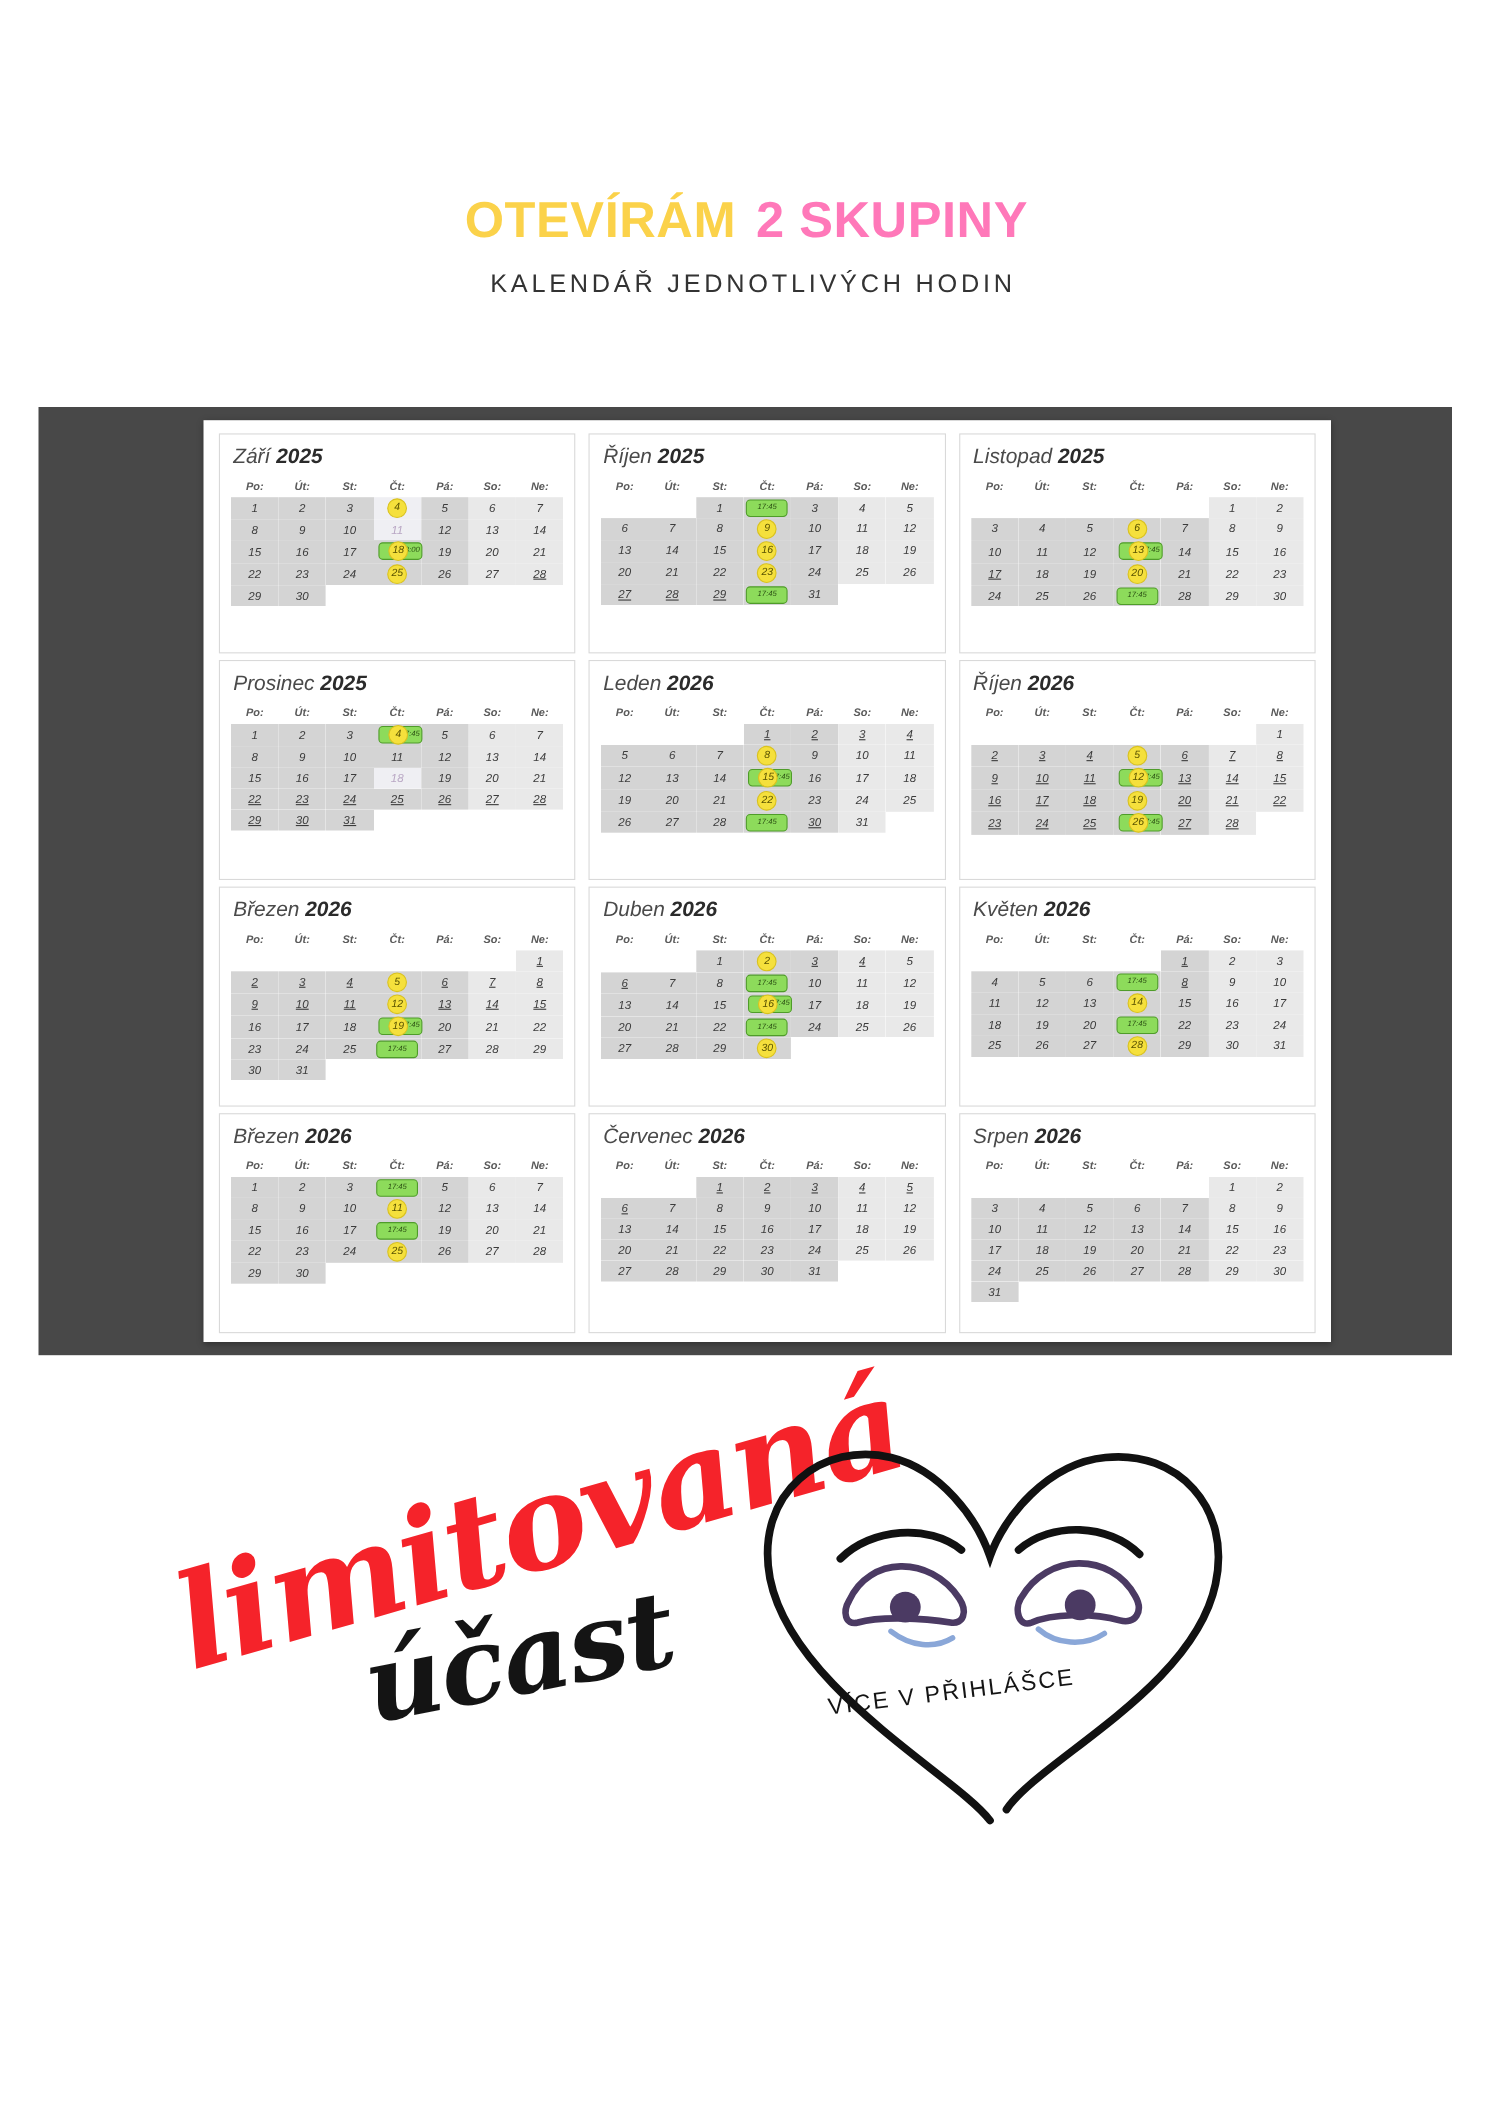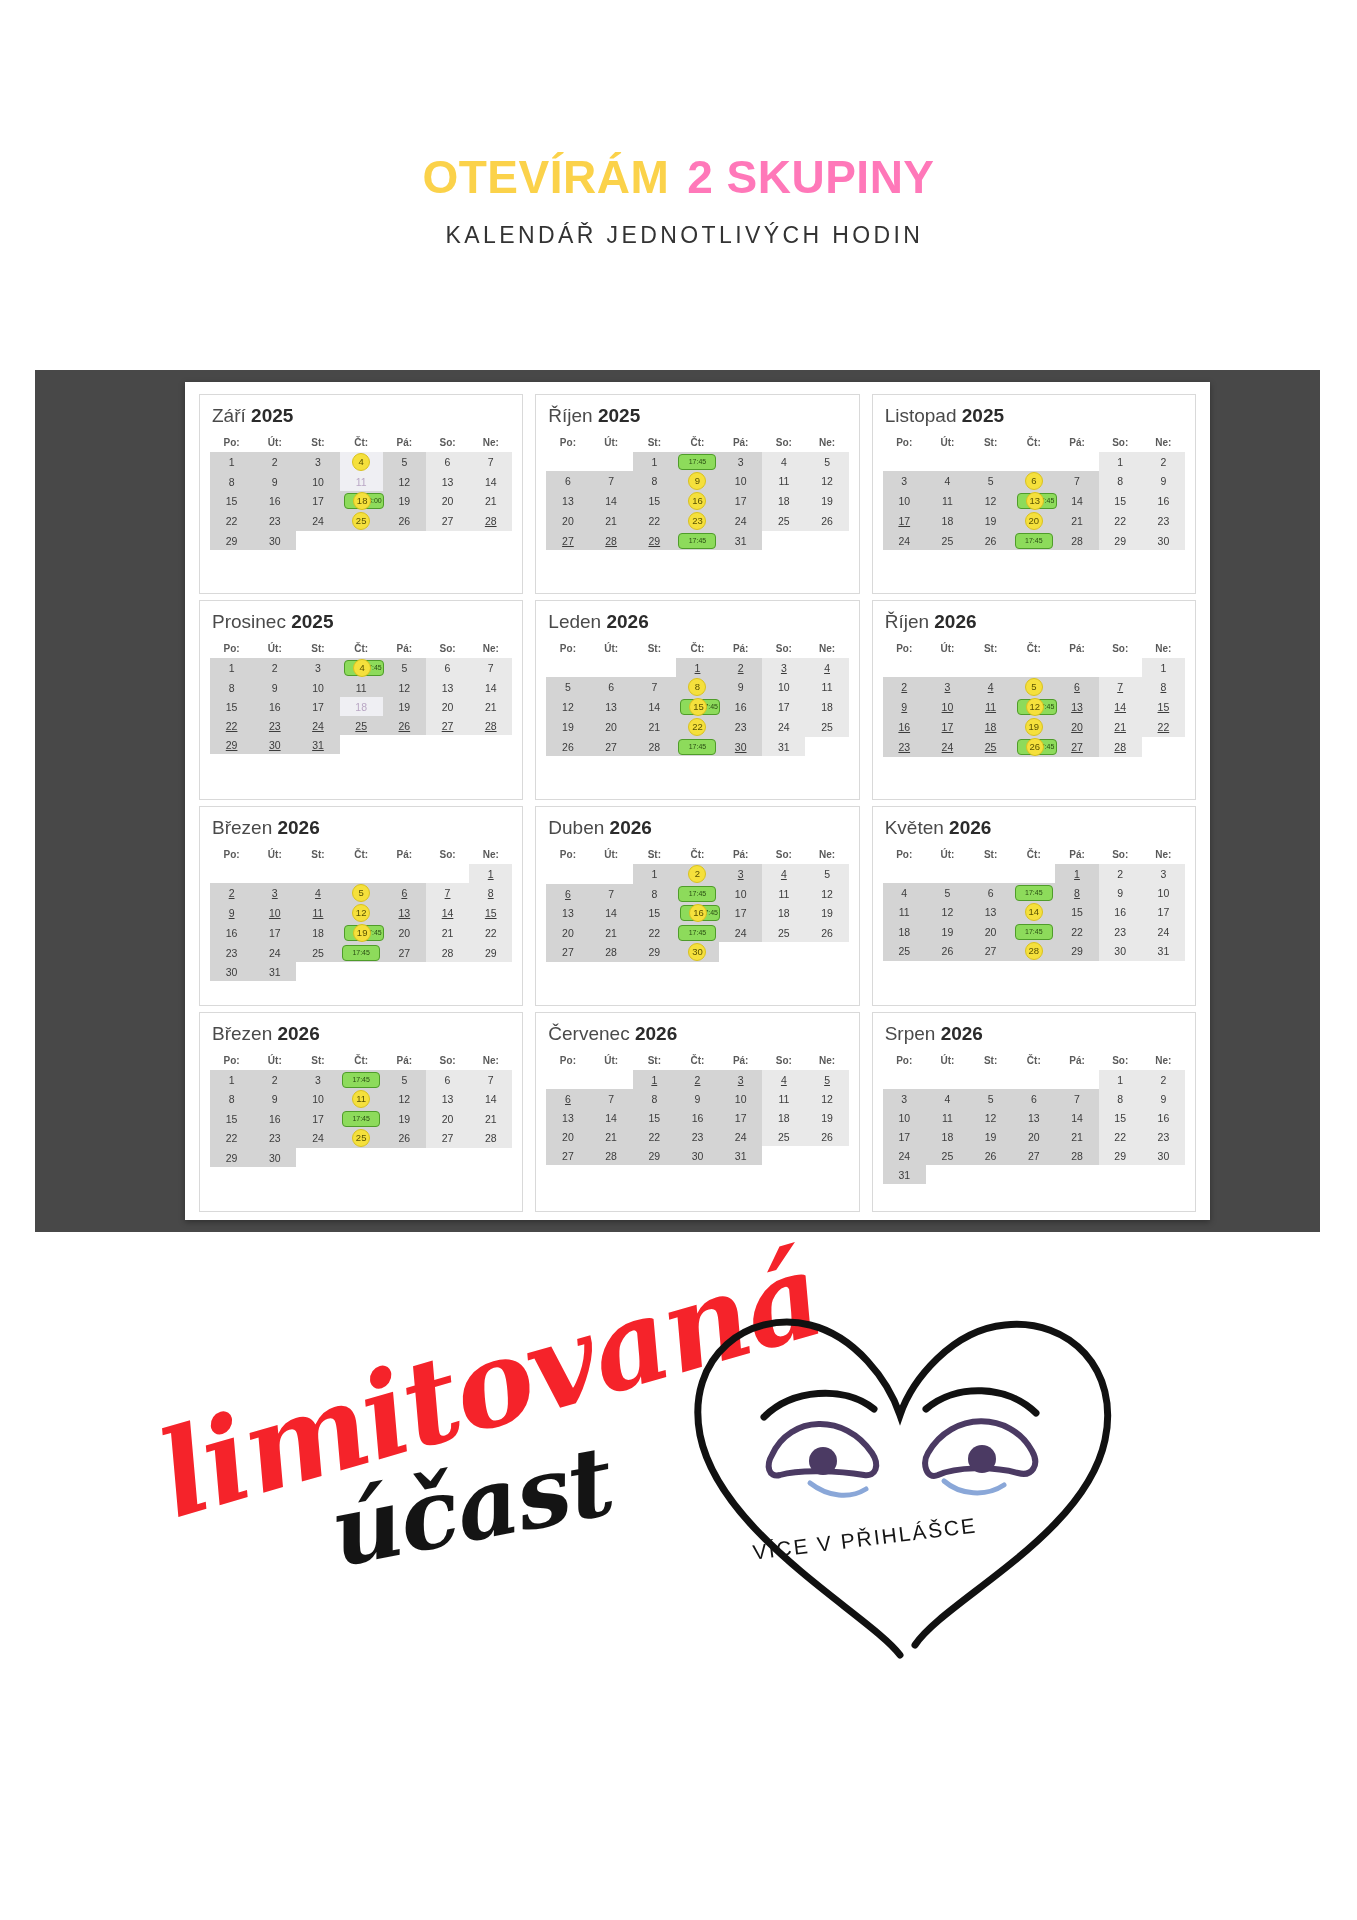--- a/index.html
+++ b/index.html
@@ -31,6 +31,7 @@
     margin: 0;
   }
   .subline {
+    margin-top: 22px;
     font-size: 46px;
     font-weight: bold;
     letter-spacing: 0.5px;

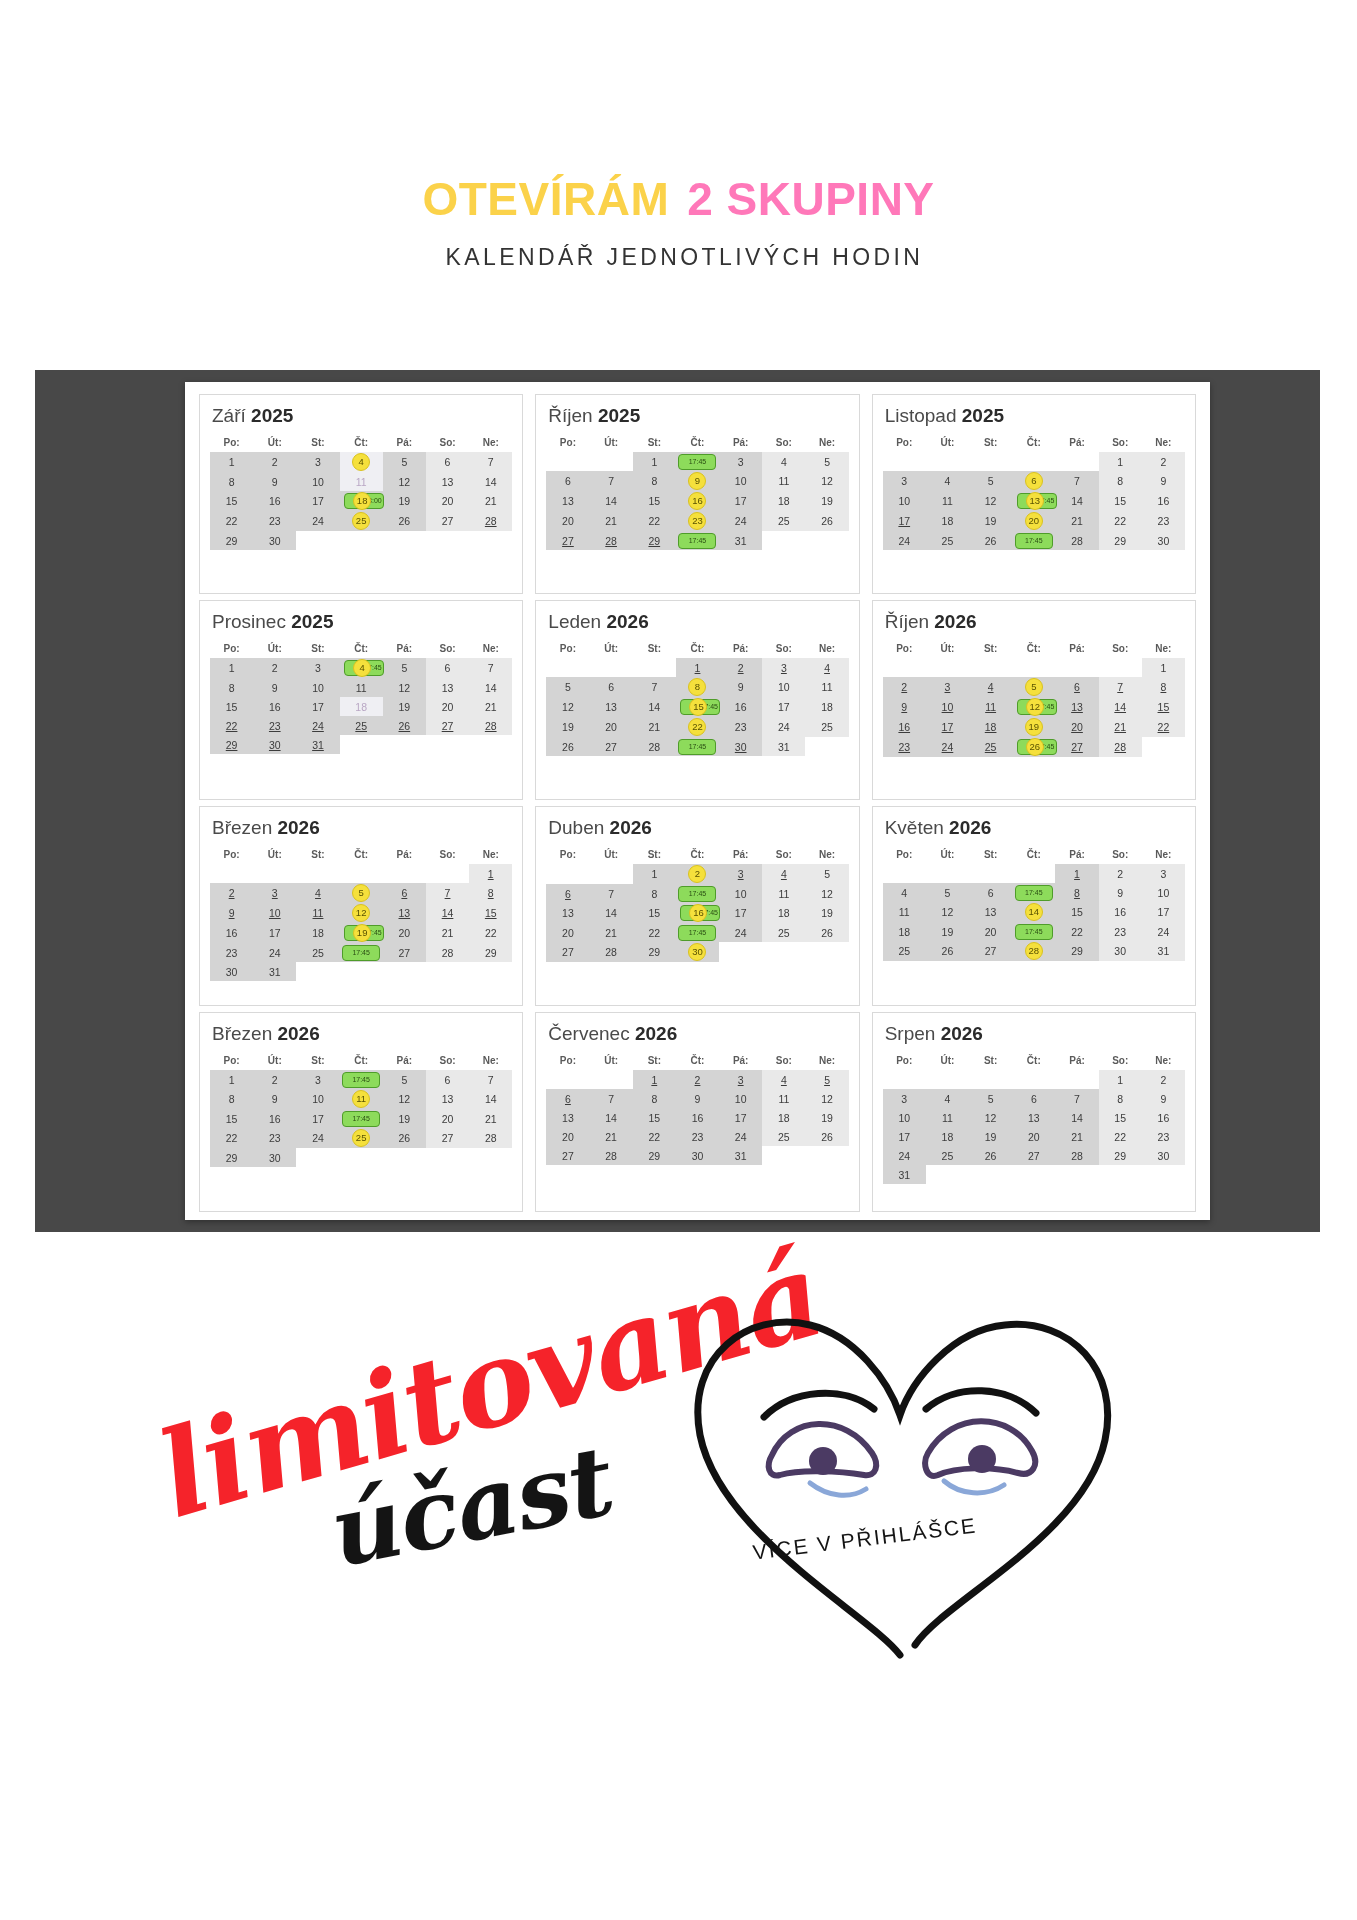--- a/index.html
+++ b/index.html
@@ -71,6 +71,7 @@
     grid-template-columns: repeat(3, 1fr);
     grid-auto-rows: 200px;
     gap: 6px 12px;
+    font-style: italic;
   }
   .month {
     border: 1px solid #d9d9d9;

